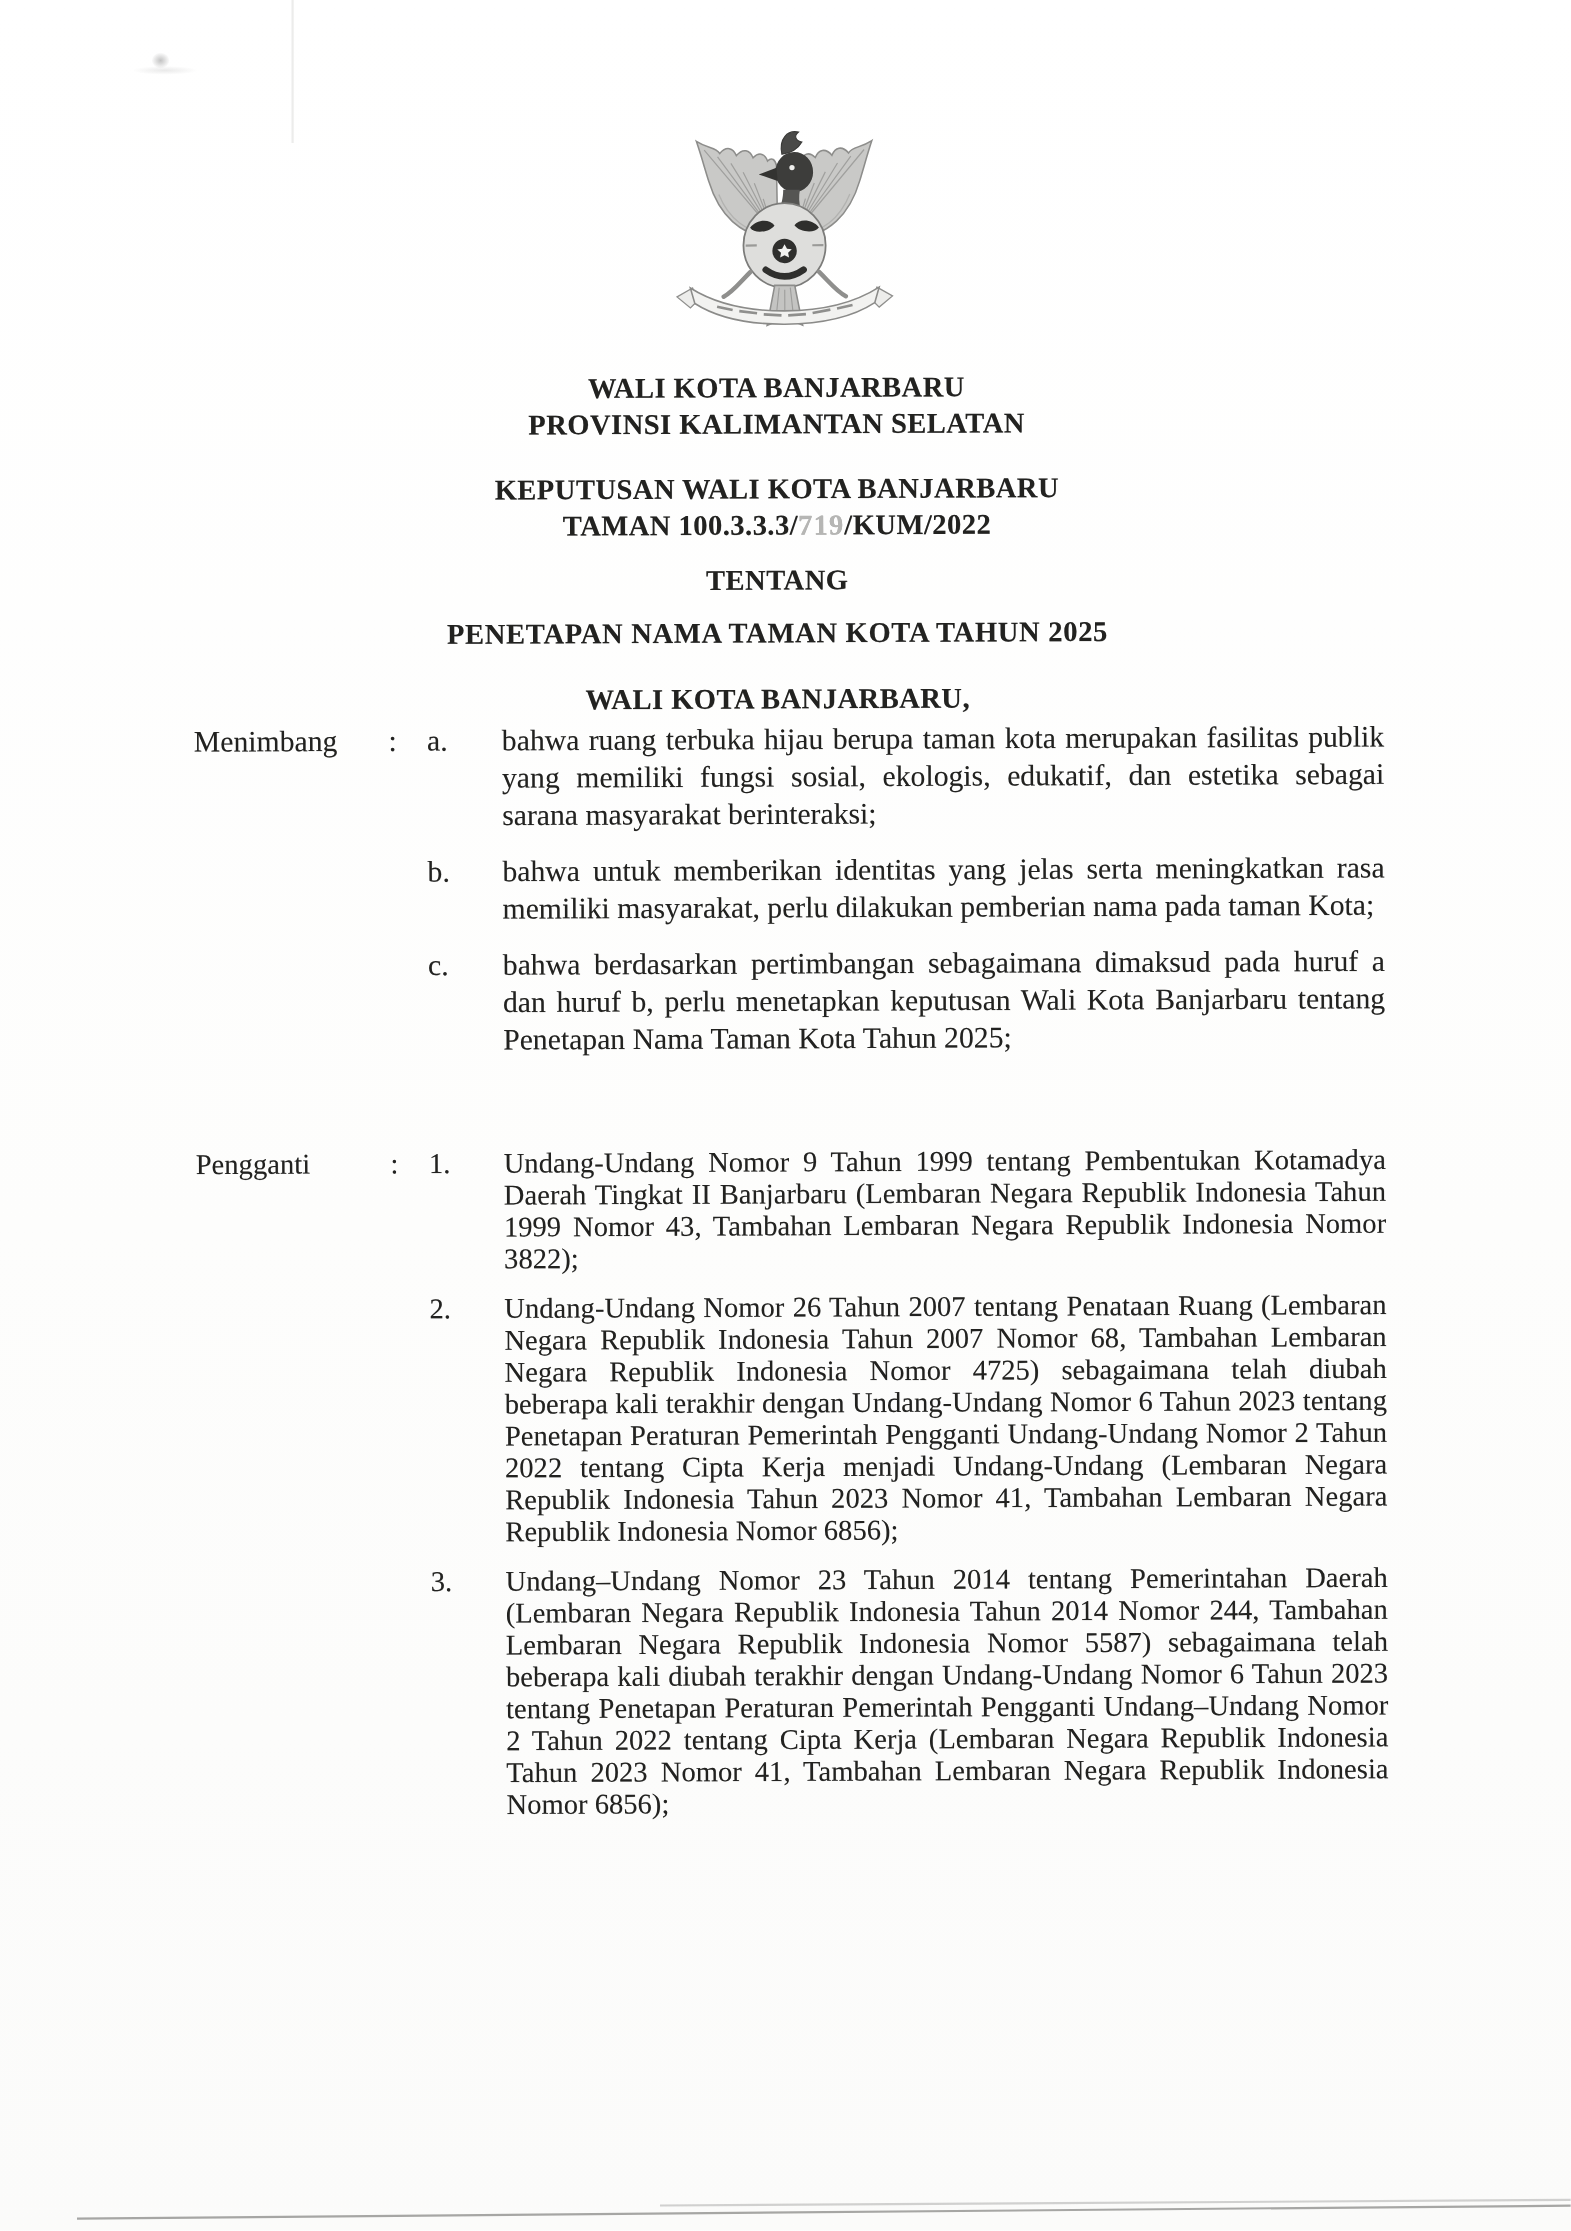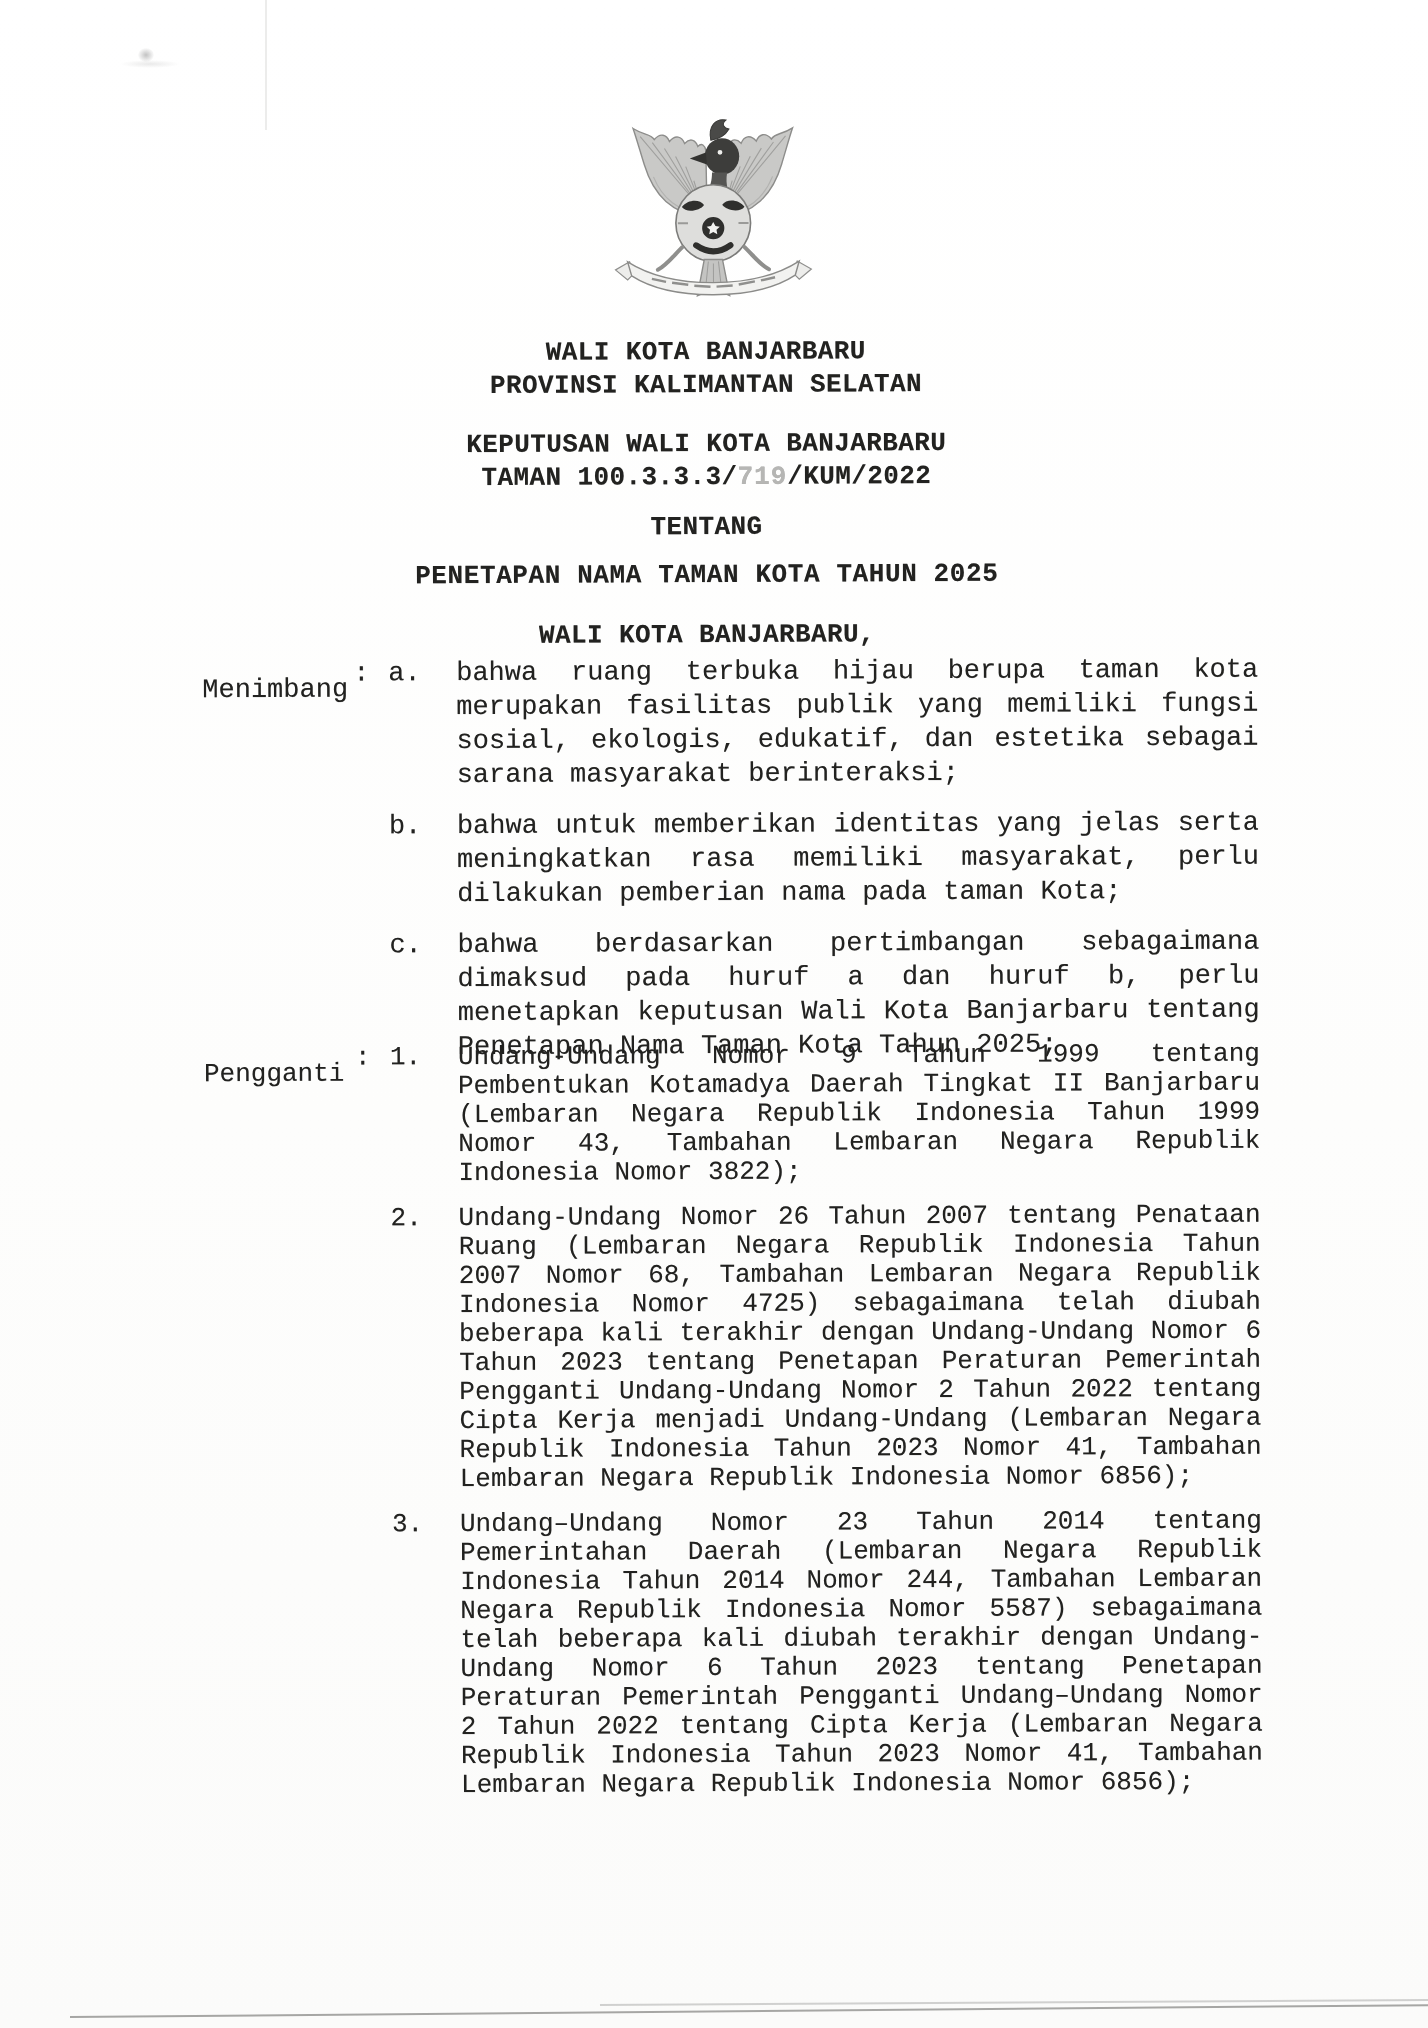--- a/index.html
+++ b/index.html
@@ -6,7 +6,7 @@
   .page{
     position:relative;width:1428px;height:2028px;overflow:hidden;
     background:linear-gradient(180deg,#ffffff 0%,#fdfdfc 55%,#fbfbfa 100%);
-    font-family:Liberation Mono, monospace;
+    font-family:Liberation Serif, serif;
     color:#222220;
   }
   .rot{position:absolute;left:0;top:0;width:1428px;height:2028px;transform:rotate(-0.25deg);transform-origin:700px 400px;}

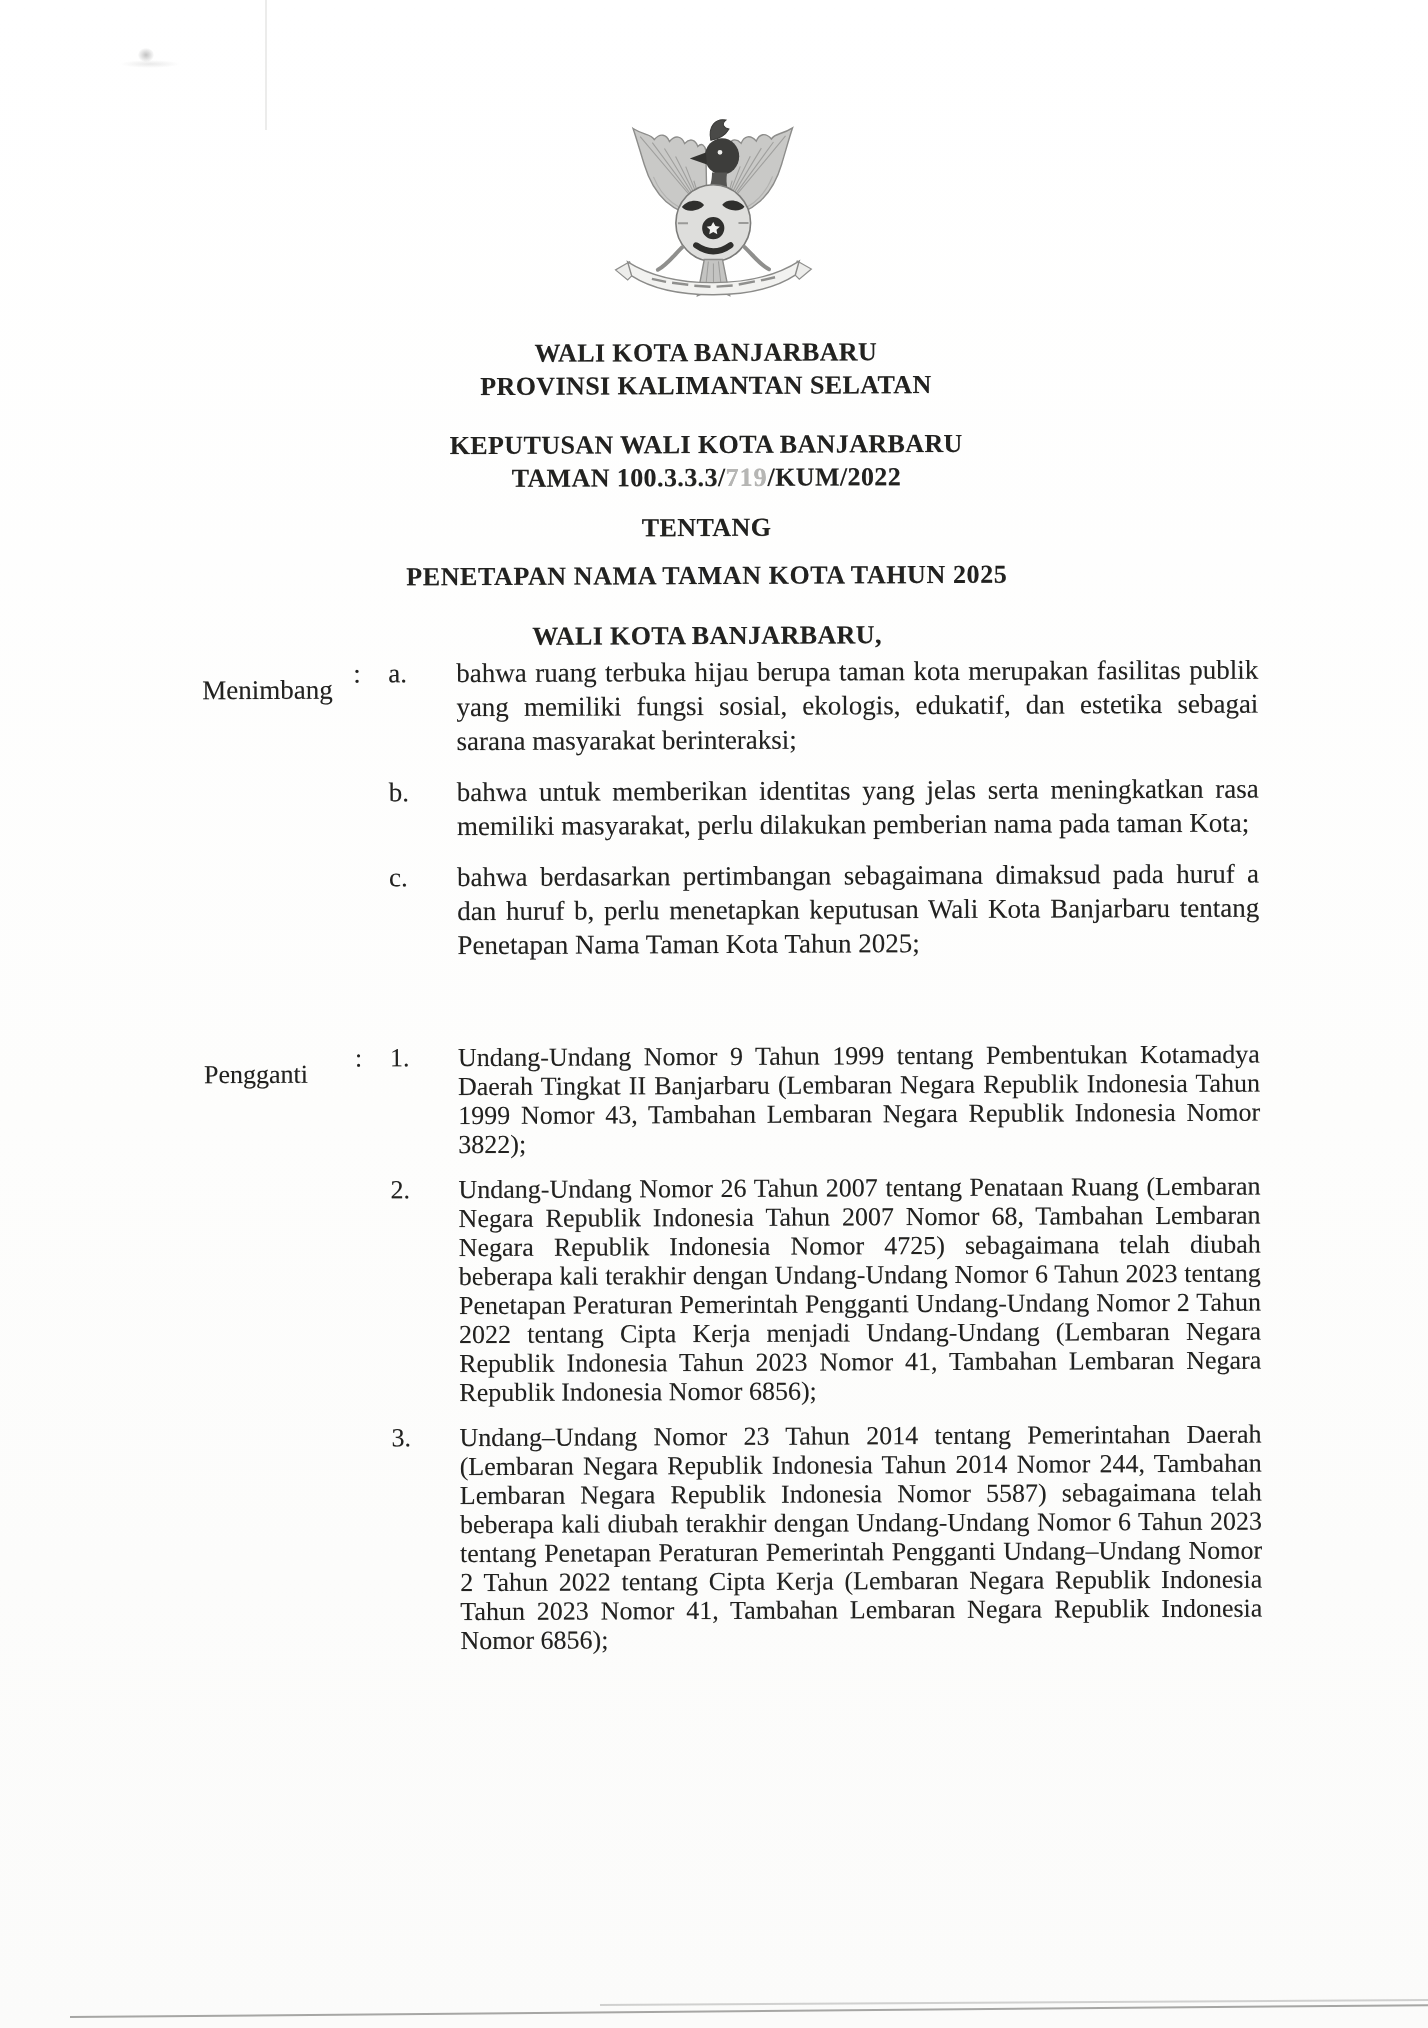--- a/index.html
+++ b/index.html
@@ -23,7 +23,7 @@
 
   
   .section{position:absolute;left:175px;width:1084px;}
-  .sec-label{position:absolute;left:0;top:16px;margin-left:26px;}
+  .sec-label{position:absolute;left:0;top:0;}
   .sec-colon{position:absolute;left:177px;top:0;}
   .item{position:relative;}
   .marker{position:absolute;left:212px;top:0;}

